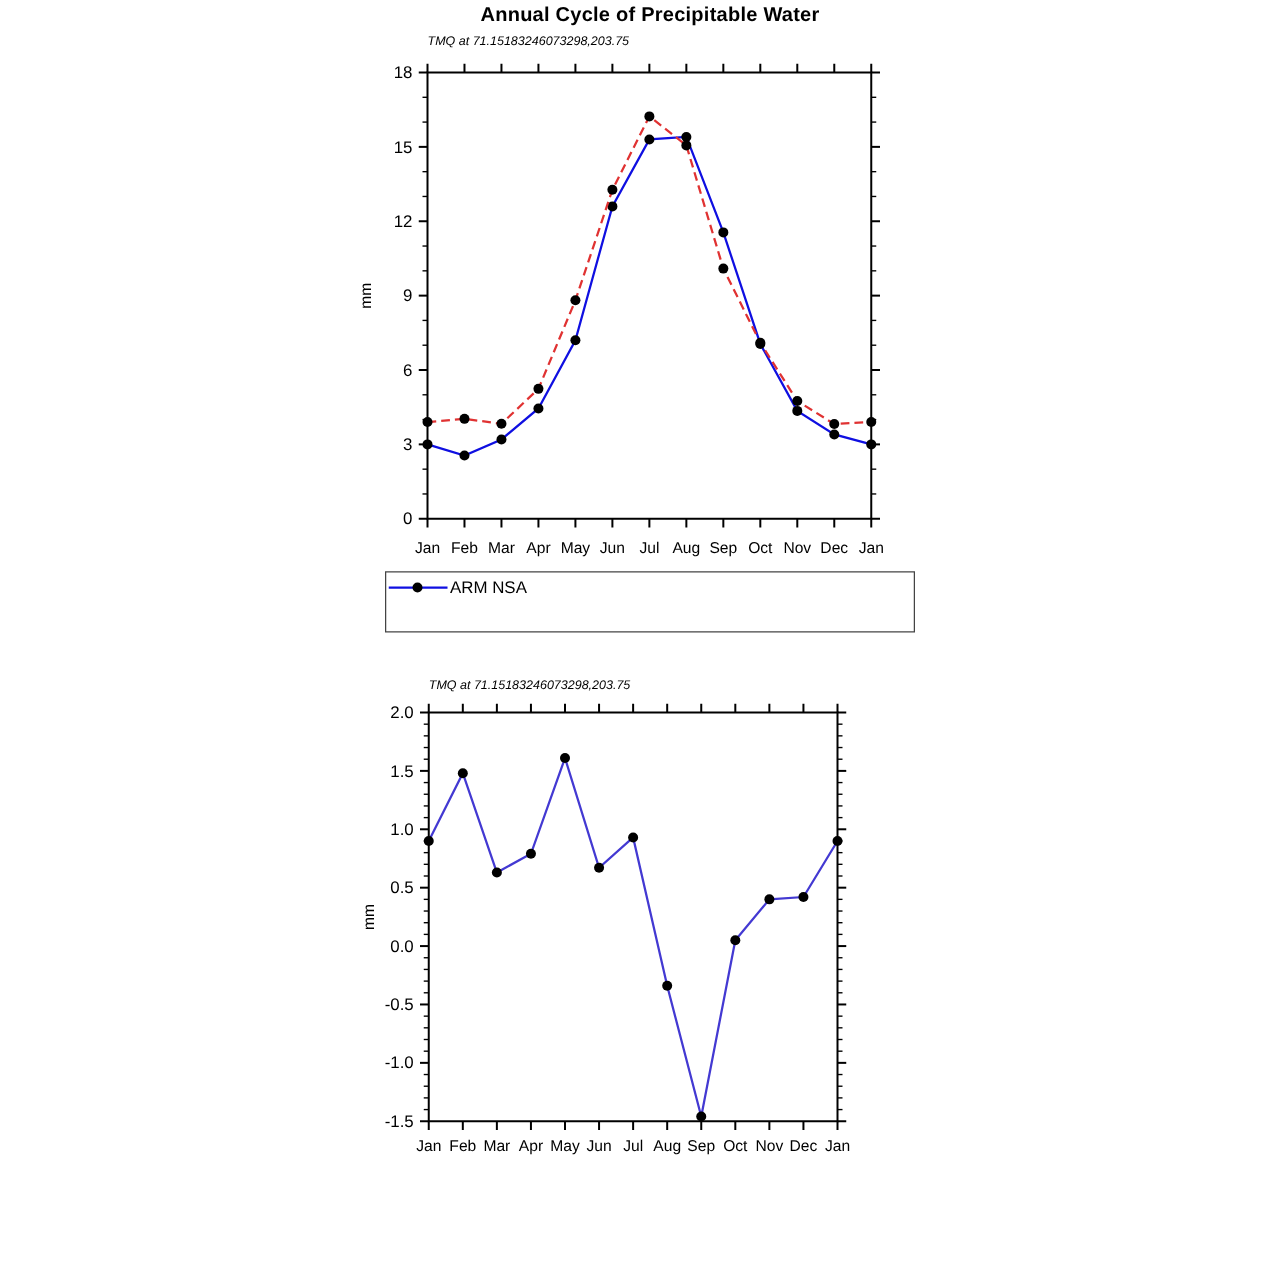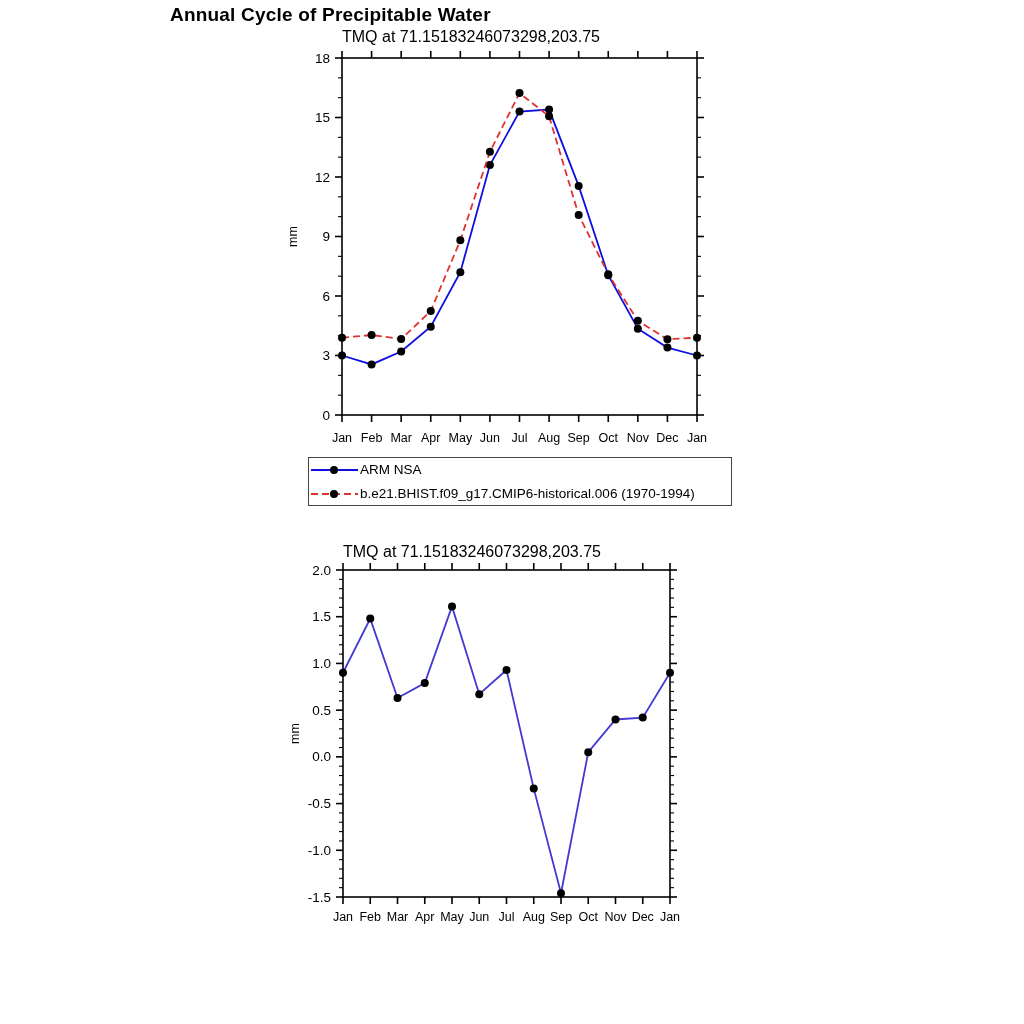--- a/index.html
+++ b/index.html
@@ -10,7 +10,7 @@
   }
   #plot-svg { position:absolute; left:0; top:0; }
   .chart-title {
-    position:absolute; font-weight:bold; font-size:19px;
+    position:absolute; text-align:center; font-weight:bold; font-size:16px;
     letter-spacing:0.2px; white-space:nowrap;
   }
   .chart-subtitle {

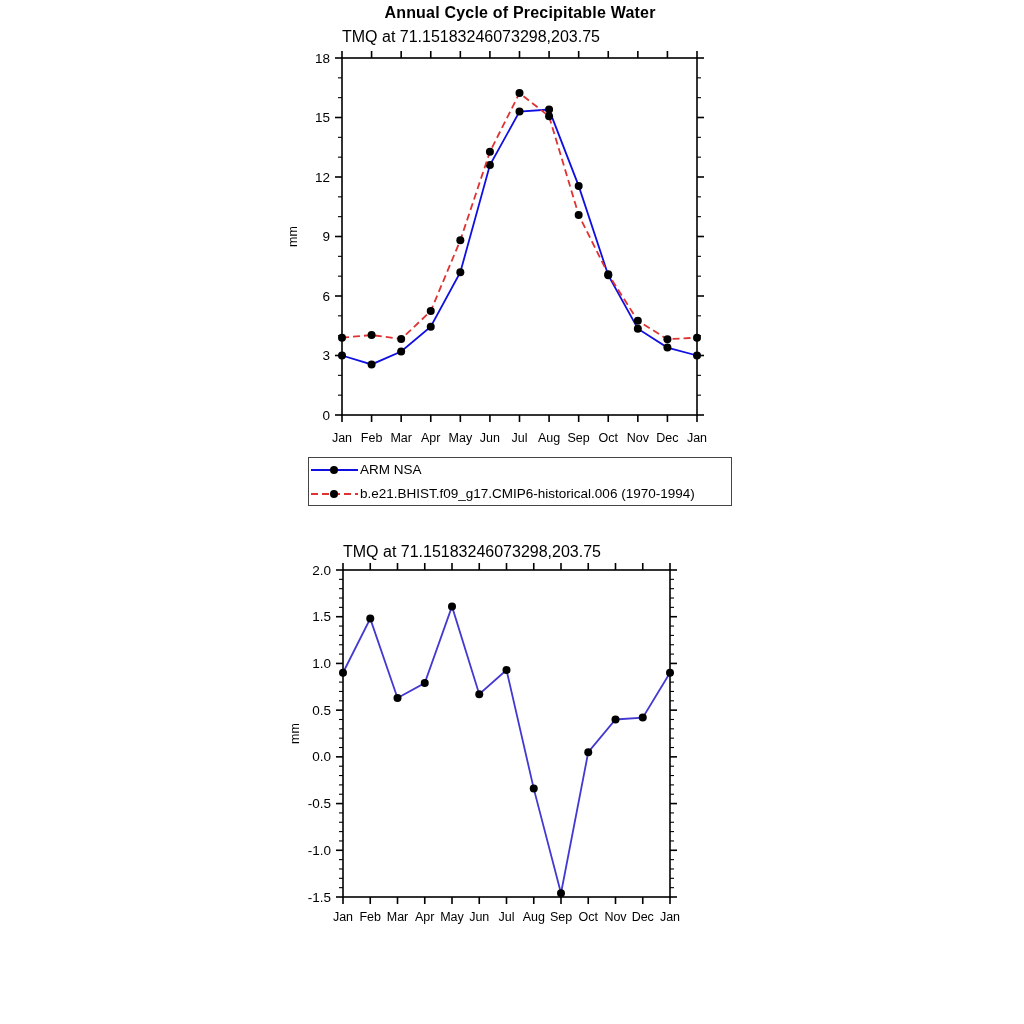--- a/index.html
+++ b/index.html
@@ -14,7 +14,7 @@
     letter-spacing:0.2px; white-space:nowrap;
   }
   .chart-subtitle {
-    position:absolute; font-size:16px; white-space:nowrap;
+    position:absolute; font-size:10px; white-space:nowrap;font-style:italic;
   }
   #title-1 { left:170px; top:4px;  width:700px; }
   #subtitle-1 { left:342px; top:28px; }

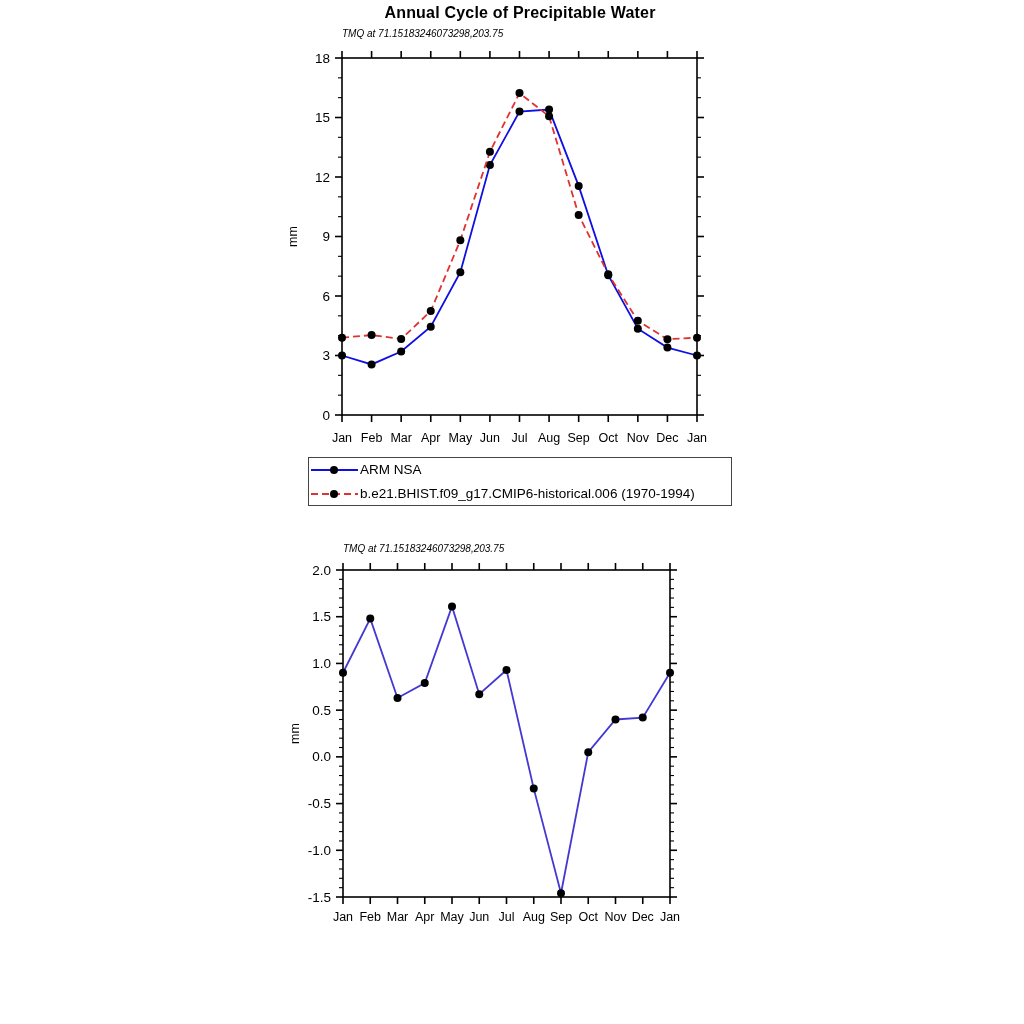--- a/index.html
+++ b/index.html
@@ -23,7 +23,7 @@
   .legend-box {
     position:absolute; left:308px; top:457px; width:424px; height:49px;
     border:1px solid #444; background:#ffffff; box-sizing:border-box;
-    display:flex; flex-direction:column; justify-content:space-between;
+    display:flex; justify-content:flex-start;
   }
   .legend-entry { display:flex; align-items:center; height:23px; }
   .legend-sample { width:51px; height:14px; flex:0 0 51px; }

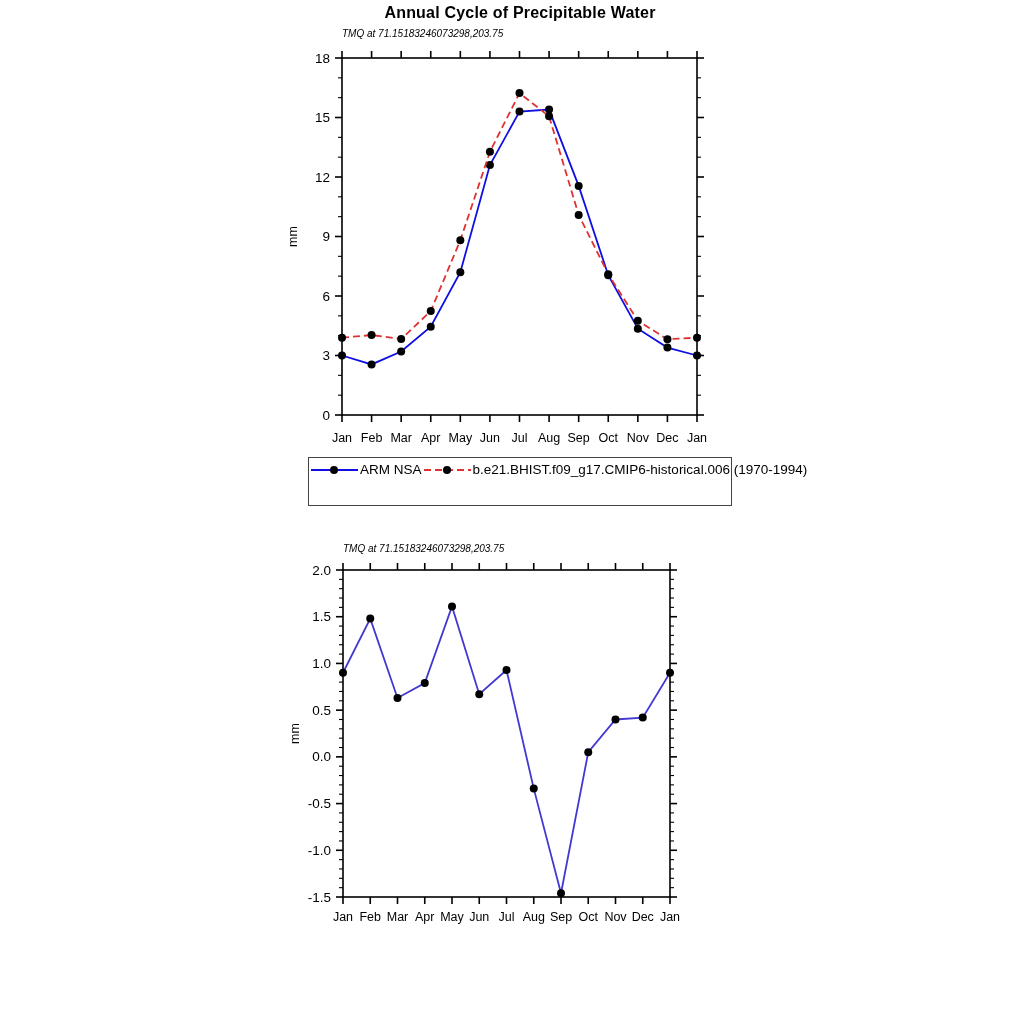--- a/index.html
+++ b/index.html
@@ -301,13 +301,6 @@
       </svg>
       <span class="legend-label">ARM NSA</span>
     </div>
-    <div class="legend-entry">
-      <svg class="legend-sample" viewBox="0 0 51 14">
-        <line id="ls1-line" x1="2" y1="7" x2="49" y2="7" stroke-width="1.8" stroke="#e03232" stroke-dasharray="7,4"></line>
-        <circle id="ls1-dot" cx="25" cy="7" r="4" fill="#000000"></circle>
-      </svg>
-      <span class="legend-label">b.e21.BHIST.f09_g17.CMIP6-historical.006 (1970-1994)</span>
-    </div>
   </div>
 
   <div class="chart-subtitle" id="subtitle-2">TMQ at 71.15183246073298,203.75</div>

